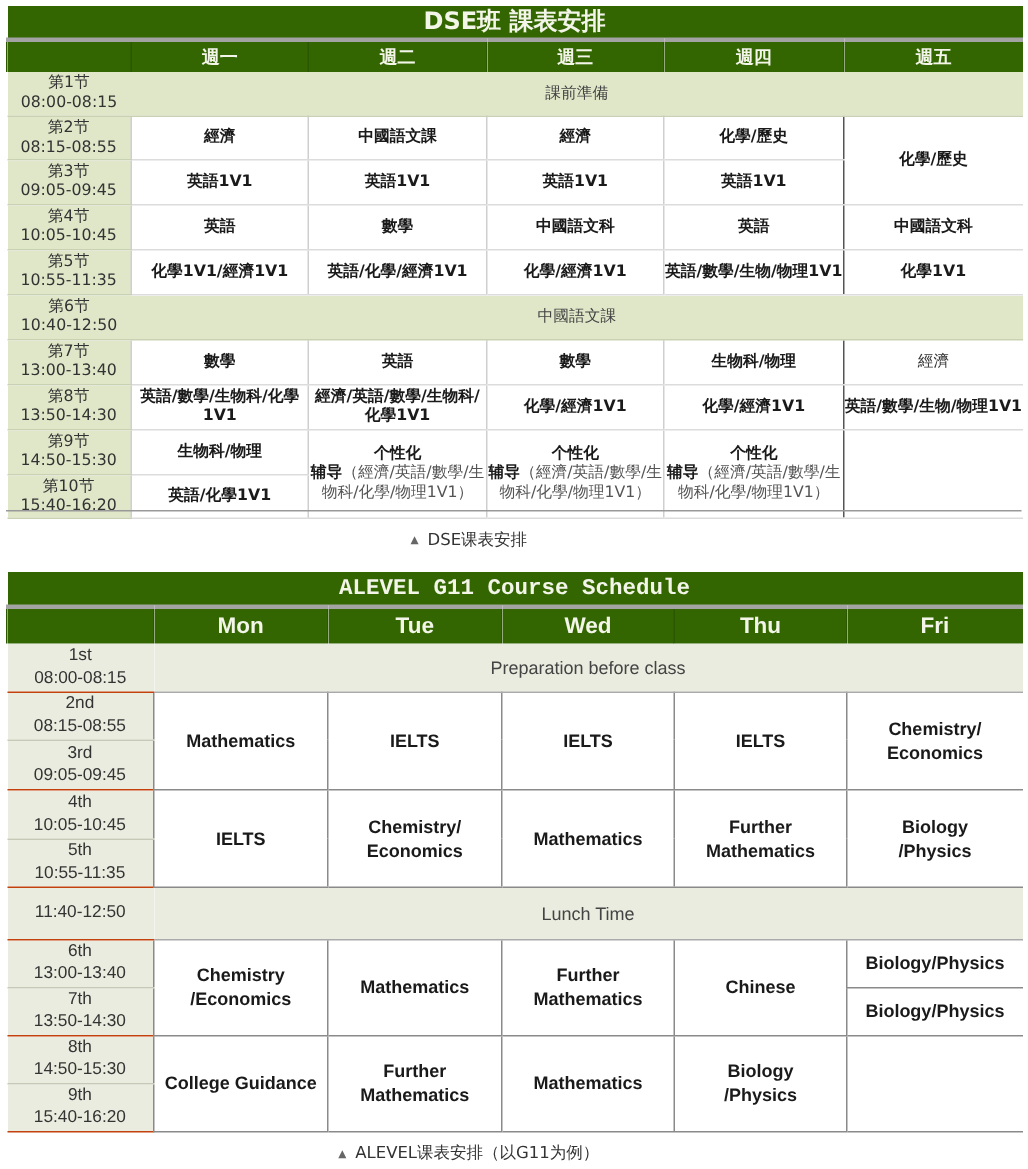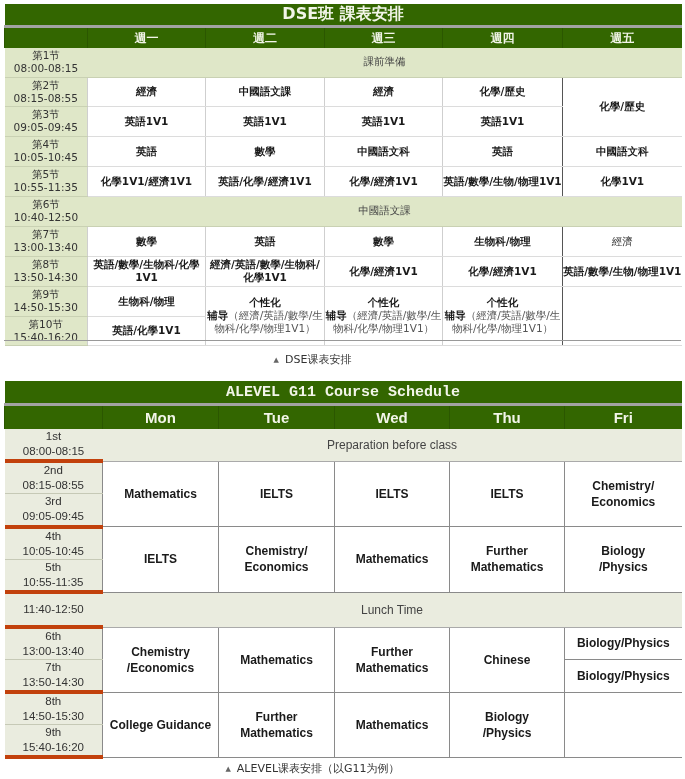--- a/index.html
+++ b/index.html
@@ -16,7 +16,7 @@
   .alv .title-row td { height:22px; font-size:15px; font-family:Liberation Mono, monospace; }
   .alv .hdr-row th { height:23px; font-size:15px; font-family:"Liberation Sans",sans-serif; }
   .slot { background:#dfe7c8; color:#333; font-size:10.5px; line-height:13px; border-bottom:1px solid #c9d1b3; }
-  .alv .slot { background:#eaecdf; font-size:11.5px; line-height:15px; border-bottom:4px solid #c2410c; font-family:"Liberation Sans",sans-serif; }
+  .alv .slot { background:#eaecdf; font-size:11.5px; line-height:15px; border-bottom:1px solid #c2410c; font-family:"Liberation Sans",sans-serif; }
   .alv .slot.sub { border-bottom:1px solid #c6c9b6; }
   .band { background:#dfe7c8; color:#444; font-size:10.5px; border-bottom:1px solid #c9d1b3;margin-top:23px; }
   .alv .band { background:#eaecdf; font-size:12px; border-bottom:1px solid #aaa; font-family:"Liberation Sans",sans-serif; }

